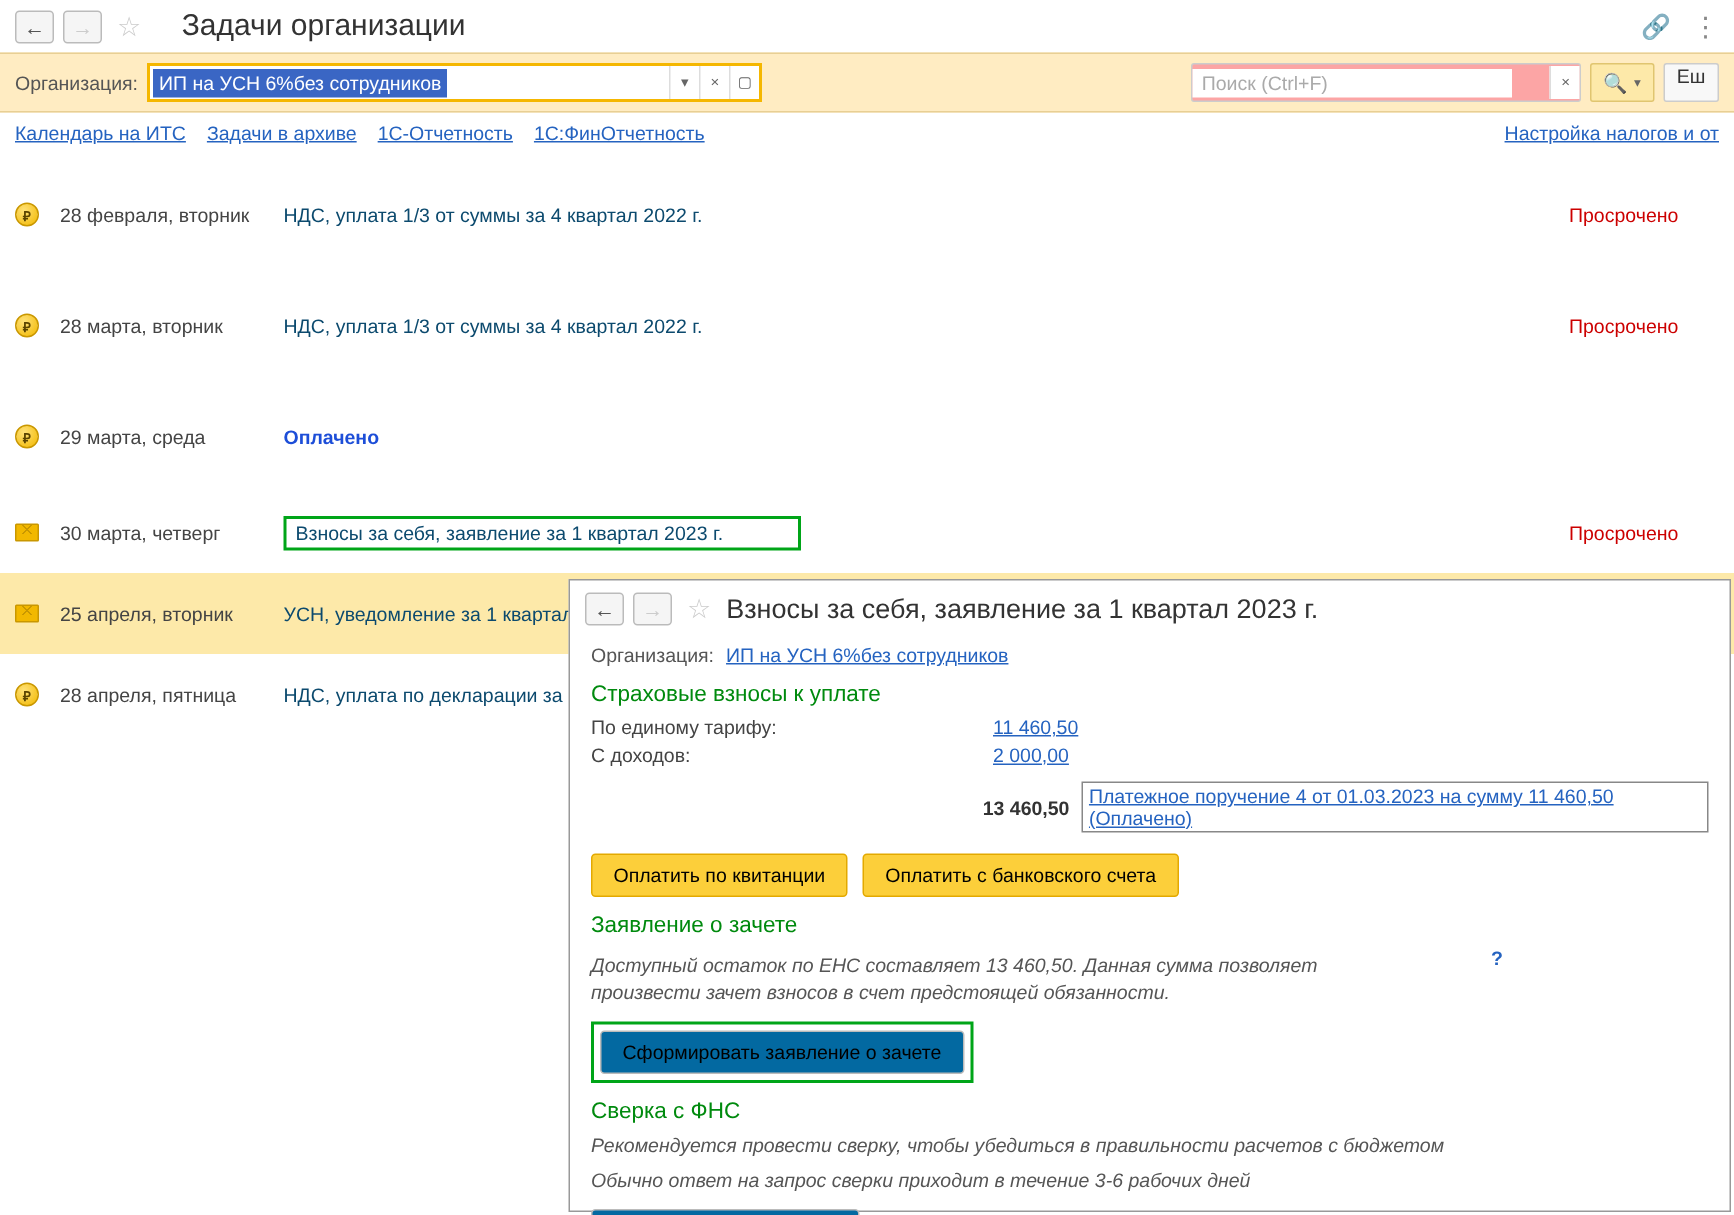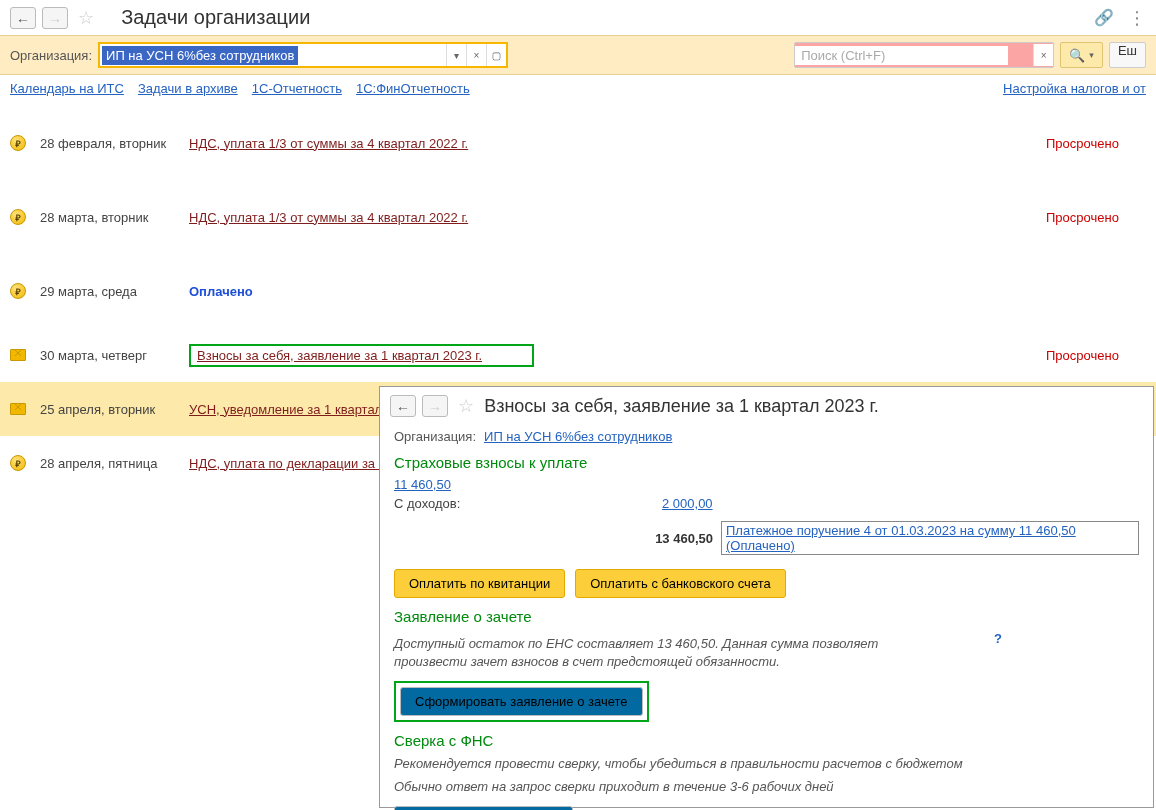--- a/index.html
+++ b/index.html
@@ -35,7 +35,7 @@
   .ic-env::before { content: ""; position: absolute; top: 0; left: 0; right: 0; height: 6px; background: linear-gradient(135deg, transparent 45%, #c99700 46%, #c99700 54%, transparent 55%), linear-gradient(-135deg, transparent 45%, #c99700 46%, #c99700 54%, transparent 55%); }
   .date-col { width: 135px; color: #444; }
   .desc-col { flex: 1; }
-  .desc-link { color: #7f1d1d; text-decoration: underline; cursor: pointer; }
+  .desc-link { color: #0c4a6e; cursor: pointer; }
   .status-col { color: #cc0000; min-width: 100px; text-align: left; }
   .status-col.paid { color: #1d4ed8; font-weight: bold; }
   .green-box { border: 2px solid #00a518; padding: 2px 6px; display: inline-block; min-width: 345px;}

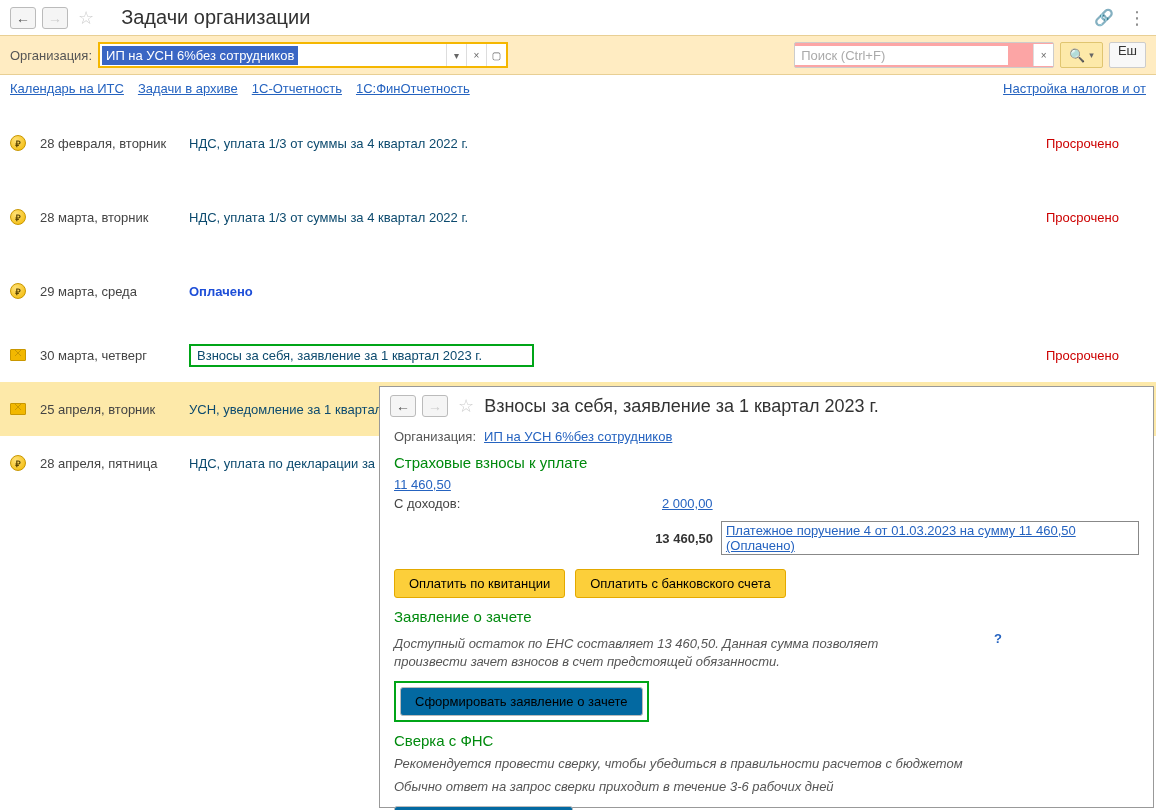--- a/index.html
+++ b/index.html
@@ -152,6 +152,7 @@
 
     <div class="section-head">Страховые взносы к уплате</div>
     <div class="kv-row">
+      <span class="kv-label">По единому тарифу:</span>
       <a class="kv-value">11 460,50</a>
     </div>
     <div class="kv-row">

